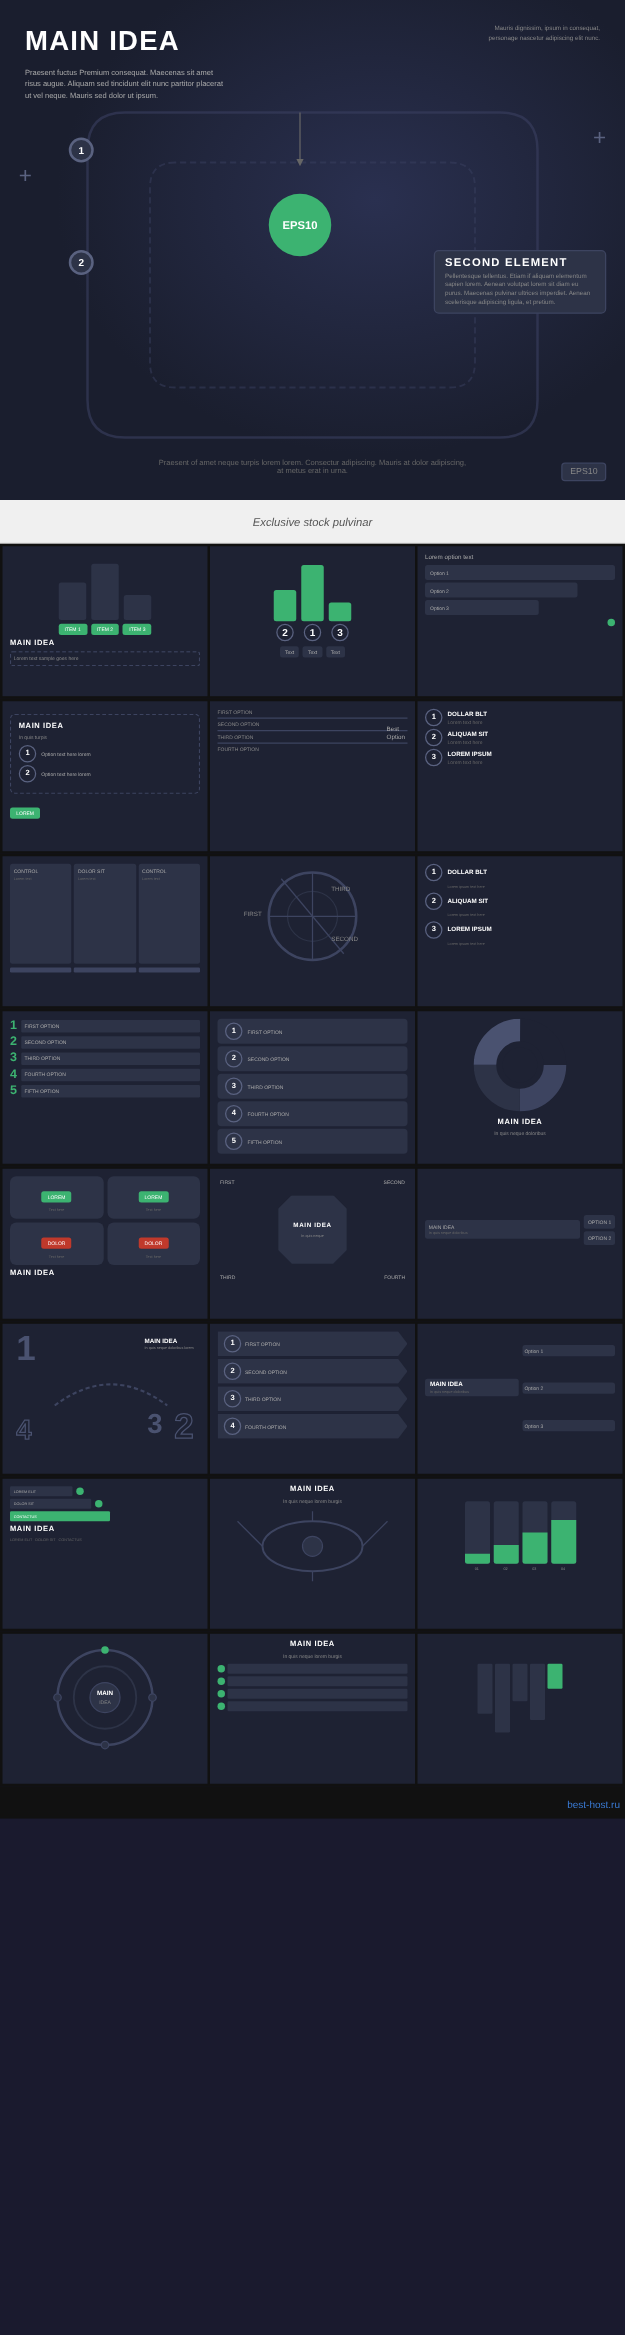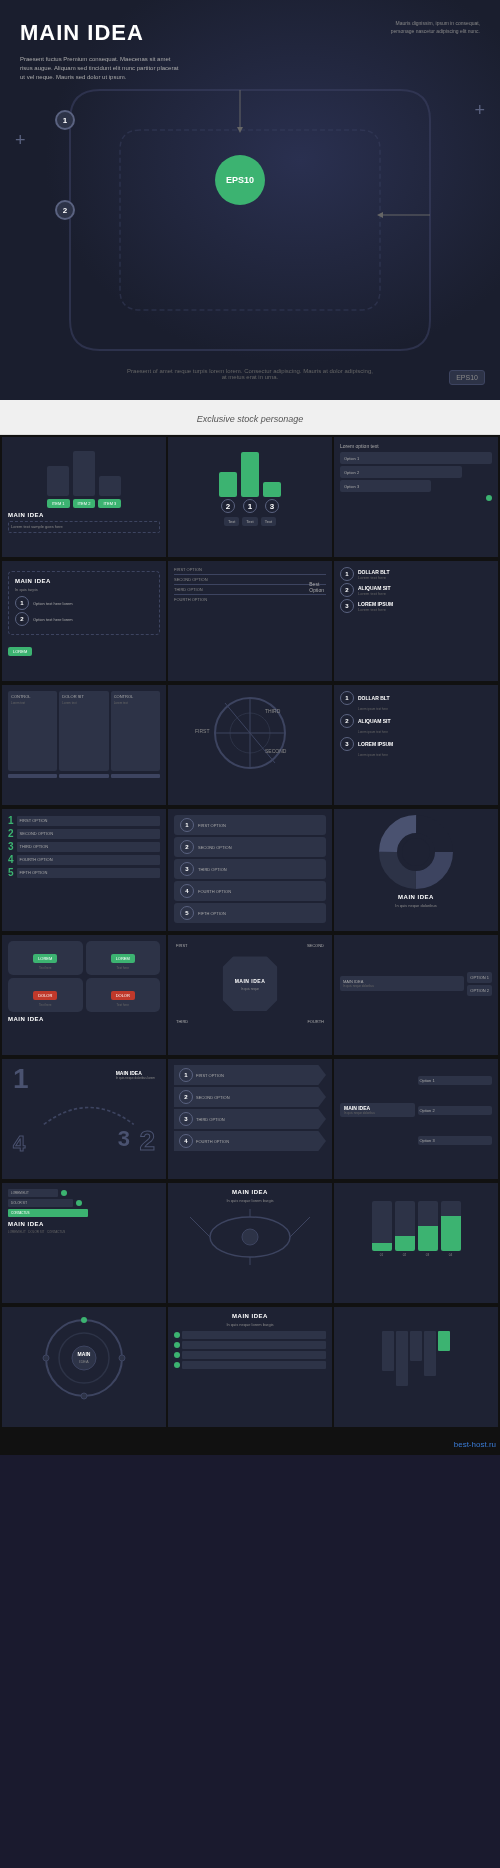--- a/index.html
+++ b/index.html
@@ -325,6 +325,10 @@
     <span>EPS10</span>
   </div>
 
+  <div class="element-box" style="position:absolute;top:200px;right:15px;max-width:160px;">
+    <div class="element-label">SECOND ELEMENT</div>
+    <div class="element-desc">Pellentesque tellentus. Etiam if aliquam elementum sapien lorem. Aenean volutpat lorem sit diam eu purus. Maecenas pulvinar ultrices imperdiet. Aenean scelerisque adipiscing ligula, et pretium.</div>
+  </div>
 
   <div class="plus-icon" style="top:130px;left:15px;">+</div>
   <div class="plus-icon" style="top:100px;right:15px;">+</div>

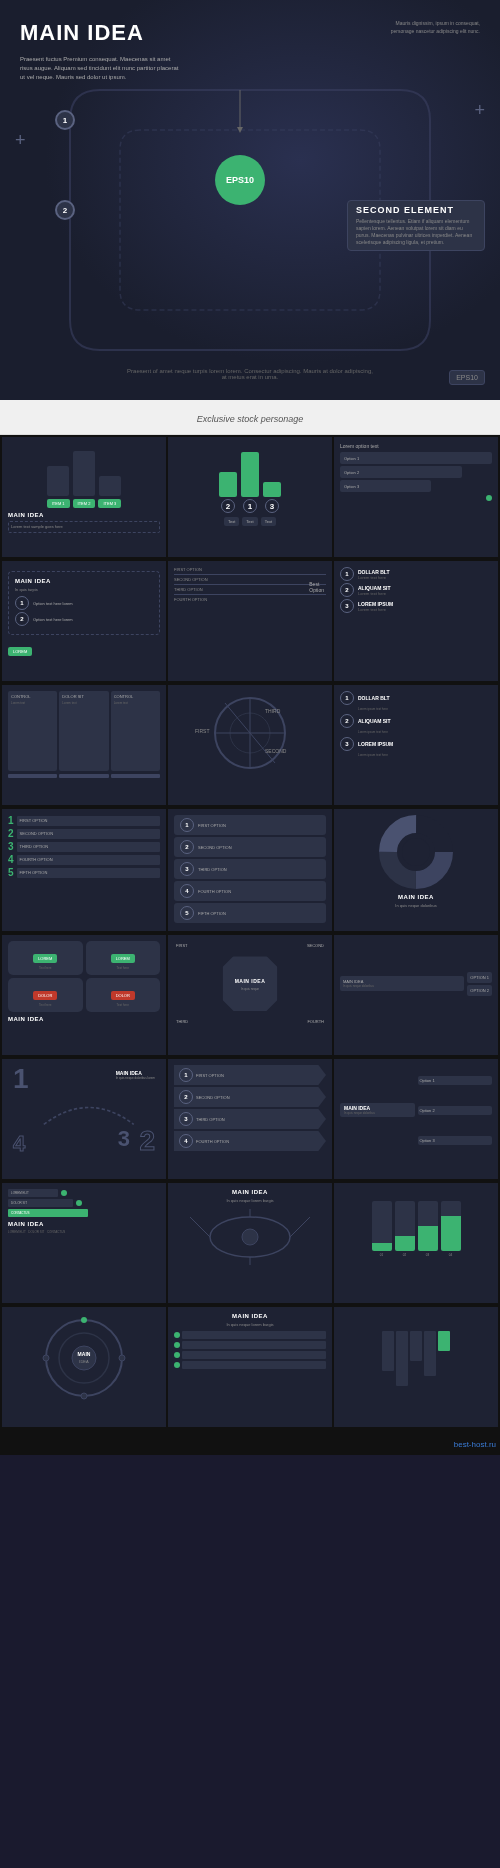--- a/index.html
+++ b/index.html
@@ -339,7 +339,7 @@
 </div>
 
 <div class="title-banner">
-  <span>Exclusive stock personage</span>
+  <span>Exclusive stock pulvinar</span>
 </div>
 
 <div class="templates-grid">

